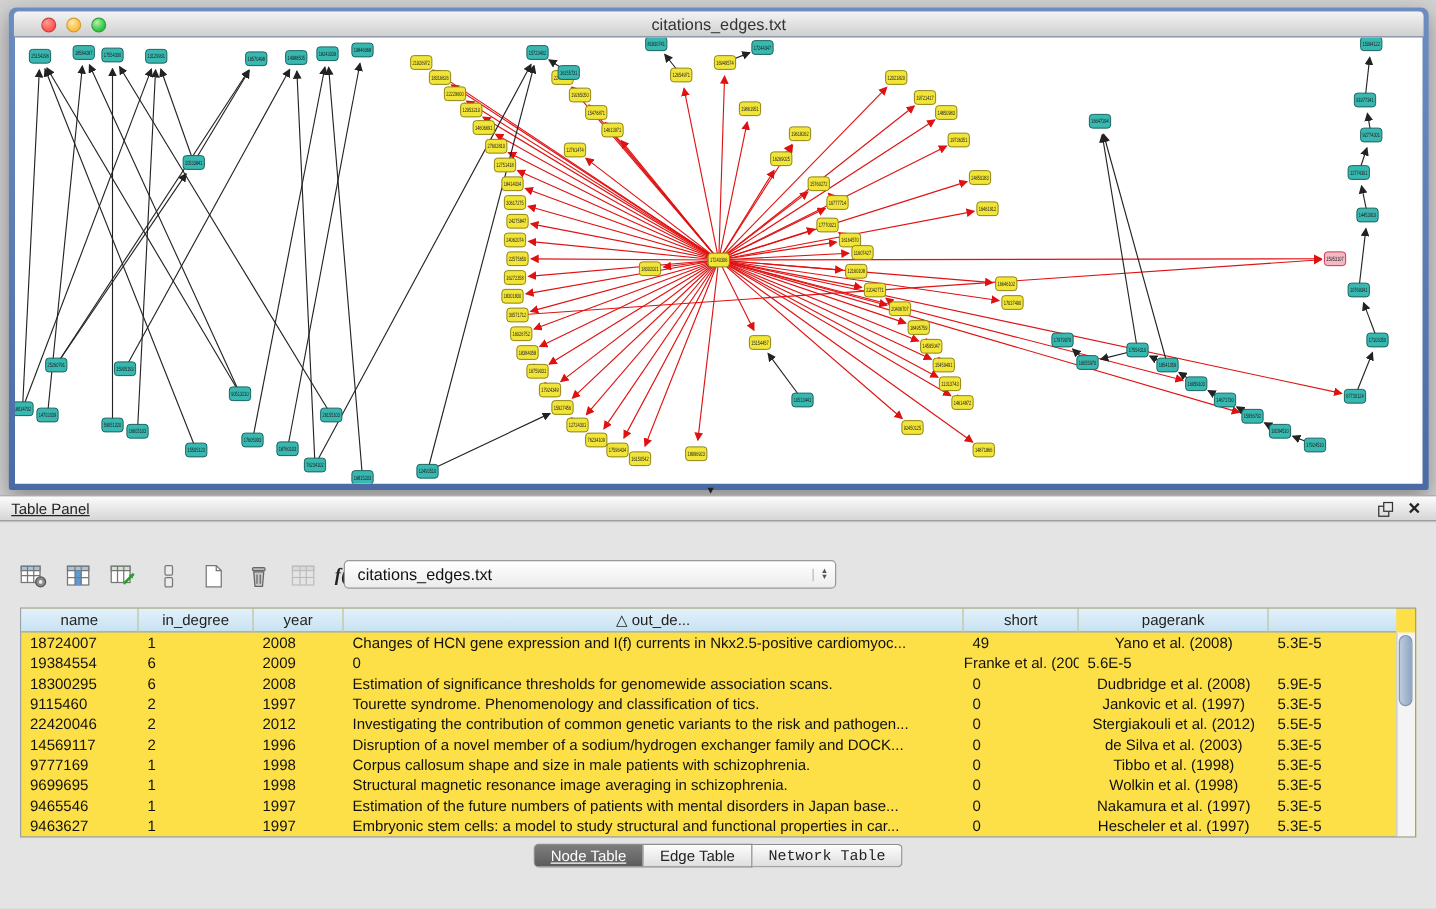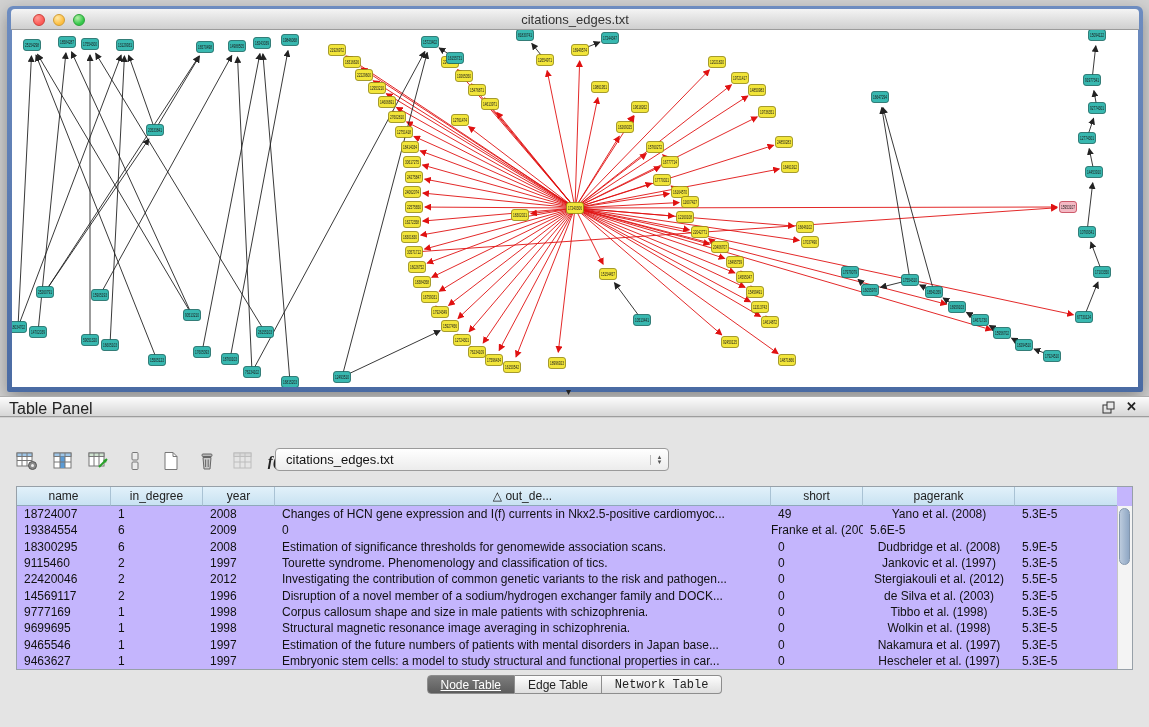--- a/index.html
+++ b/index.html
@@ -30,7 +30,7 @@
   .panel-header { position:absolute; left:0; top:396px; width:1149px; height:21px;
     background:linear-gradient(#fcfcfc,#d6d6d6); border-top:1px solid #adadad;
     border-bottom:1px solid #9d9d9d; }
-  .panel-title { position:absolute; left:9px; top:3px; font-size:16px; color:#222; }
+  .panel-title { position:absolute; left:9px; top:3px; font-size:12px; color:#222;text-decoration:underline; }
   .ph-float { position:absolute; right:34px; top:4px; width:13px; height:13px; cursor:pointer; }
   .ph-close { position:absolute; right:12px; top:2px; font-size:13px; font-weight:bold; color:#222; cursor:pointer; }
 

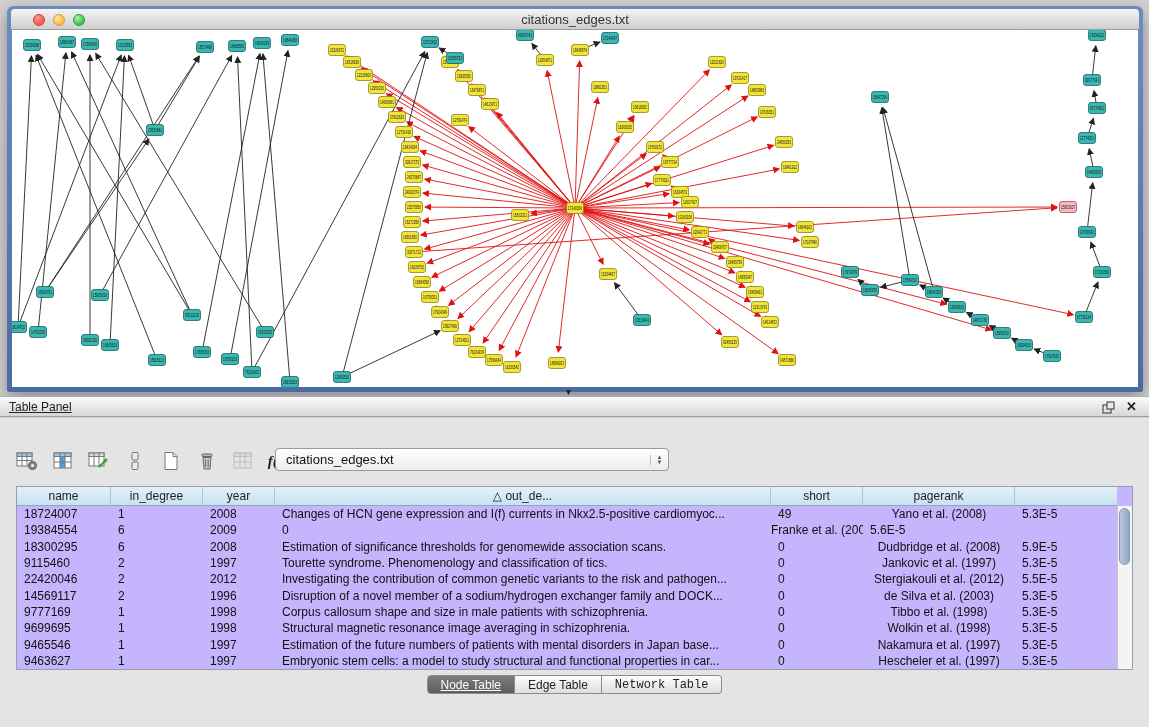--- a/index.html
+++ b/index.html
@@ -53,7 +53,7 @@
 
   
   .table-wrap { position:absolute; left:16px; top:68px; width:1117px; height:184px;
-    background:#c4b5fd; border:1px solid #97a0a8; }
+    background:#fde047; border:1px solid #97a0a8; }
   .thead { display:grid; grid-template-columns:94px 92px 72px 496px 92px 152px 102px 15px; height:19px; }
   .th { background:linear-gradient(#e2f1fa,#c8e2f2); border-right:1px solid #a9c2d4;
     border-bottom:1px solid #8fa8ba; font-size:12px; color:#222; text-align:center;

